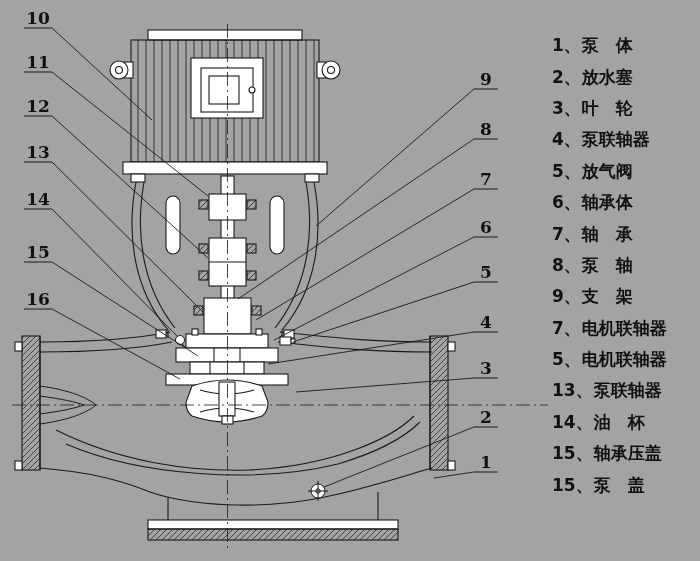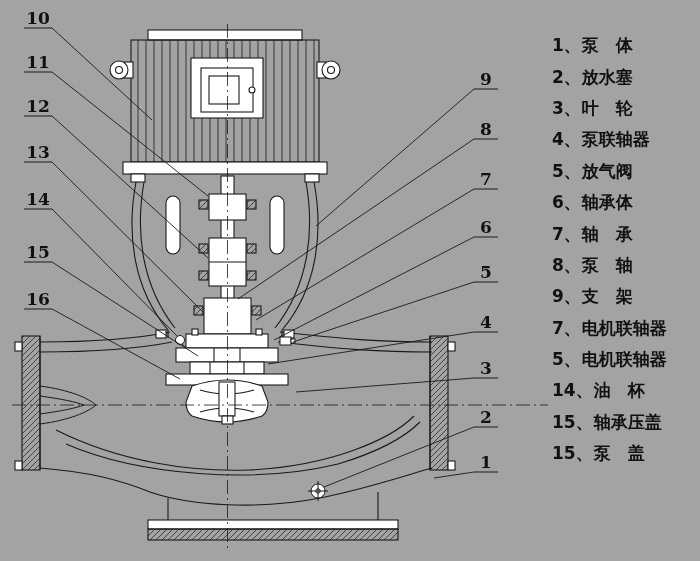--- a/index.html
+++ b/index.html
@@ -272,6 +272,10 @@
         <span>电机联轴器</span>
       </div>
     <div class="row">
+        <span class="num">13、</span>
+        <span>泵联轴器</span>
+      </div>
+    <div class="row">
         <span class="num">14、</span>
         <span>油　杯</span>
       </div>

